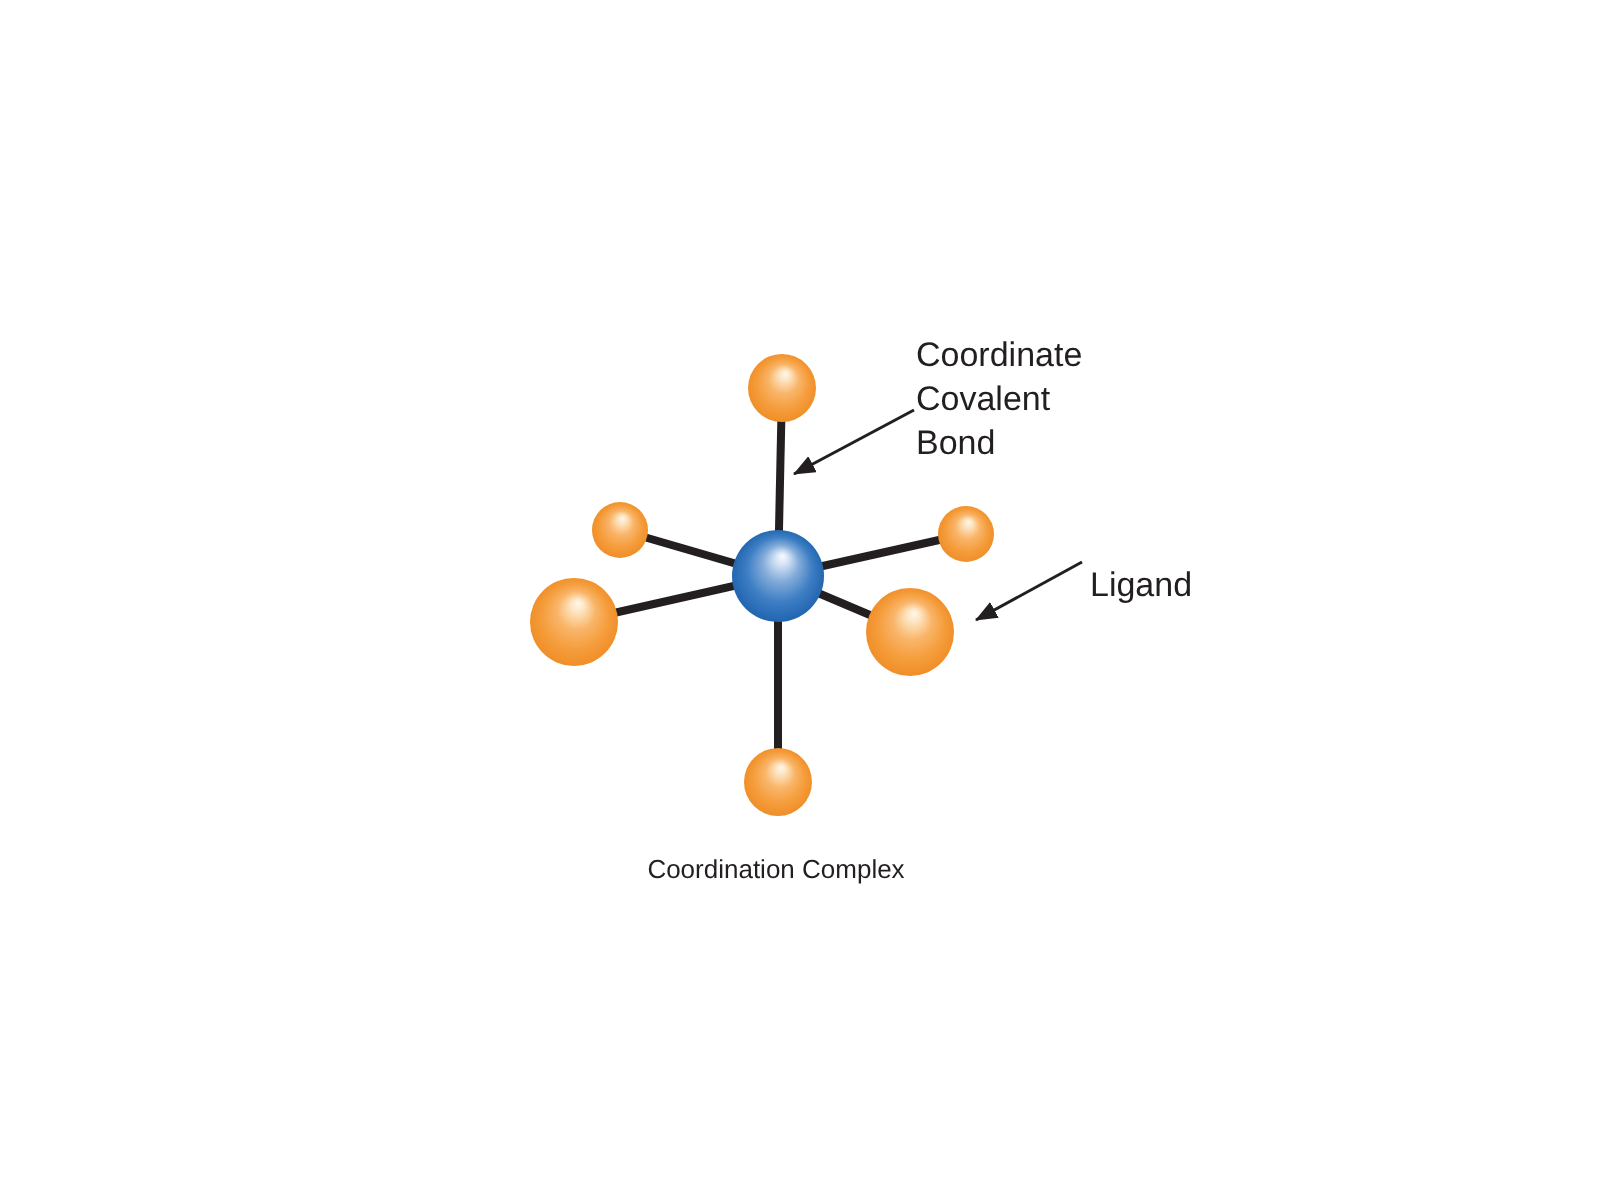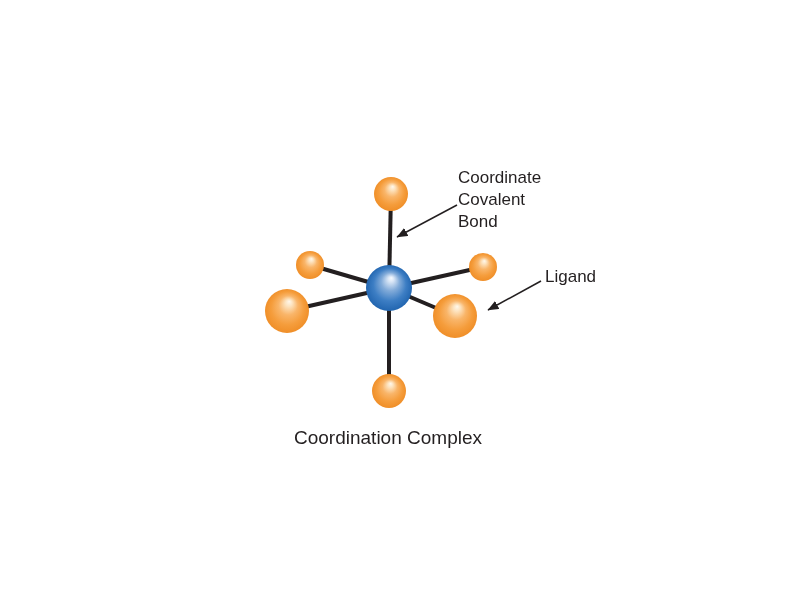--- a/index.html
+++ b/index.html
@@ -34,7 +34,7 @@
   }
   .ligand-label {
     left: 545px;
-    top: 268px;
+    top: 284px;
     line-height: 18px;
     text-align: right;
   }

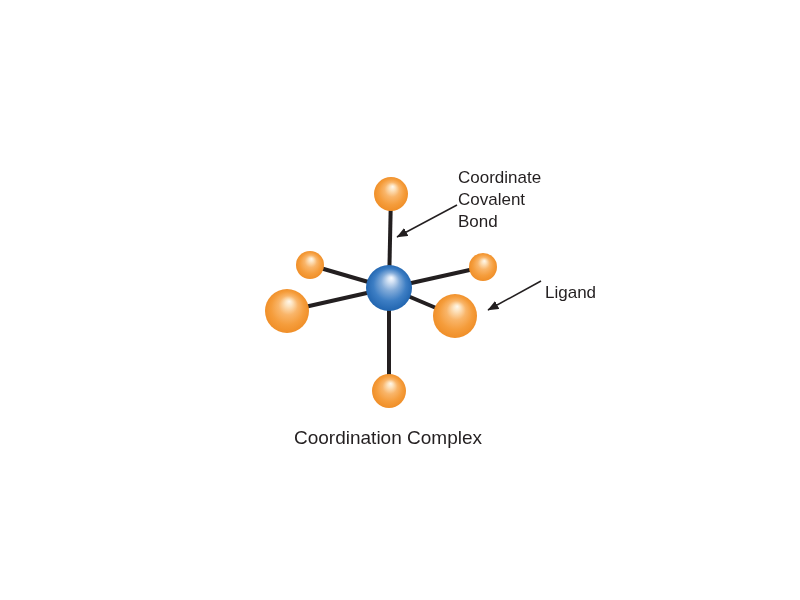--- a/index.html
+++ b/index.html
@@ -44,7 +44,7 @@
     top: 427px;
     width: 200px;
     text-align: center;
-    font-size: 19px;
+    font-size: 13px;
     color: #231f20;
     white-space: nowrap;
   }

